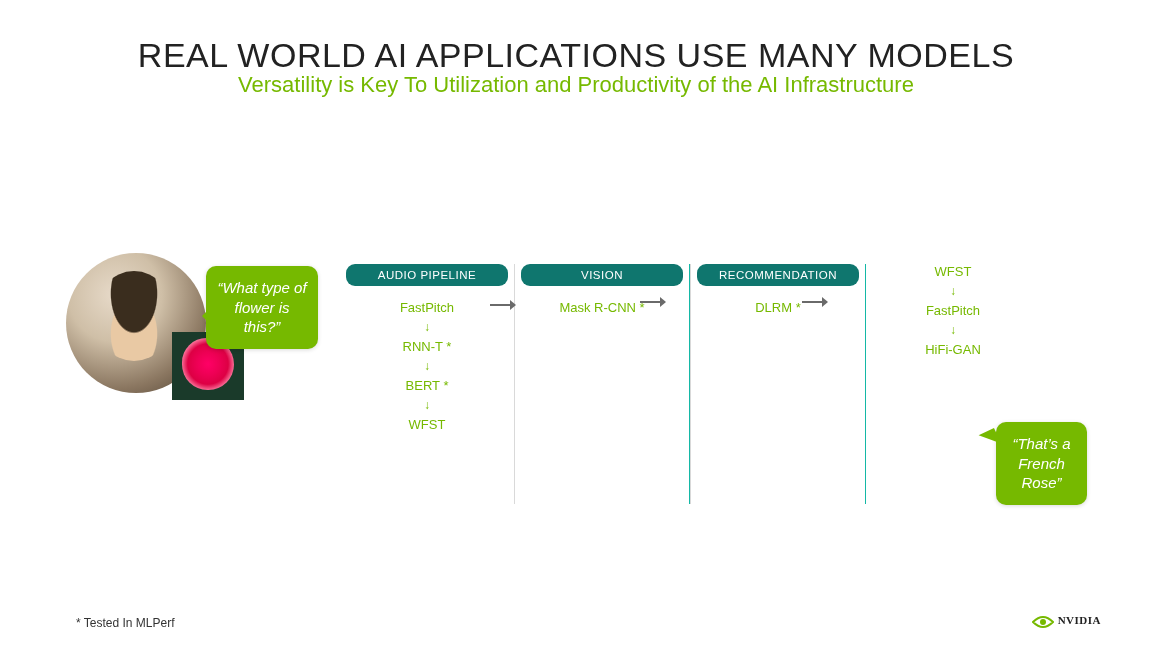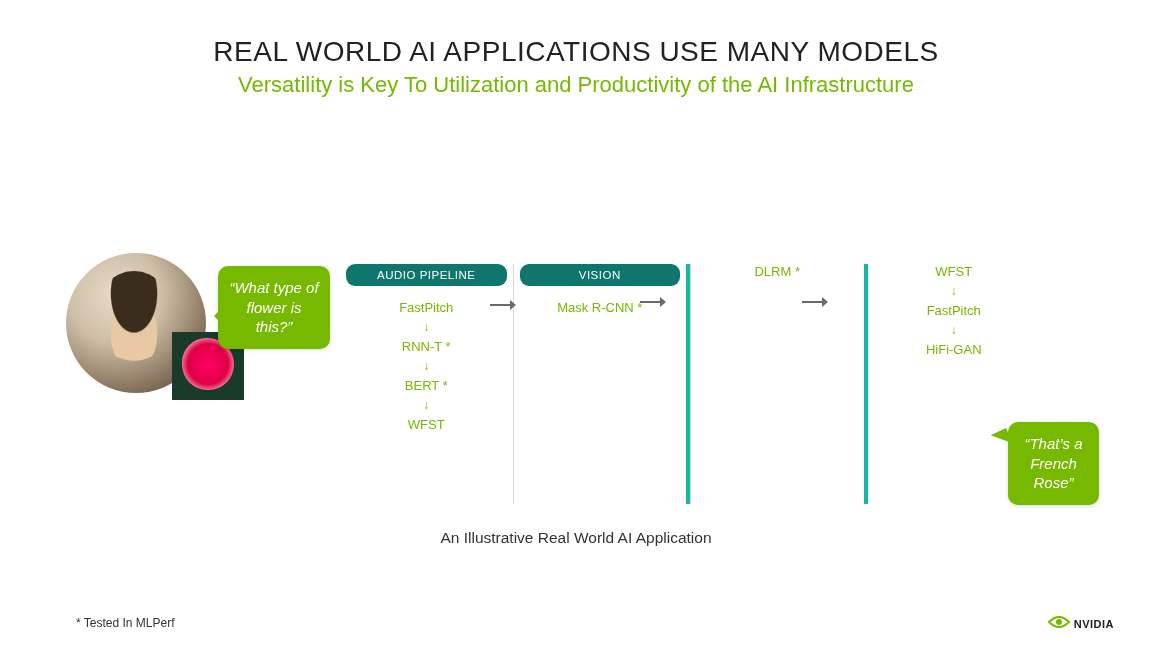--- a/index.html
+++ b/index.html
@@ -16,7 +16,7 @@
     top: 36px;
     left: 0; right: 0;
     text-align: center;
-    font-size: 28px;
+    font-size: 34px;
     font-weight: 500;
     color: #222;
     letter-spacing: 0.5px;

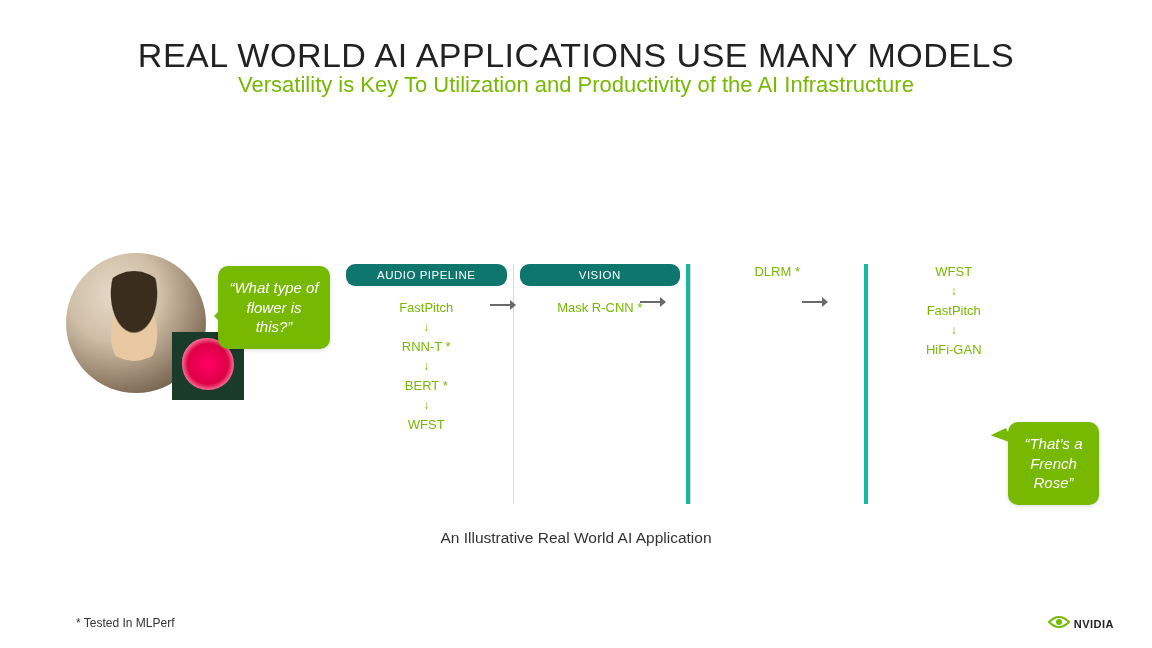--- a/index.html
+++ b/index.html
@@ -125,7 +125,7 @@
   }
   .col-divider {
     border-left: 1px solid #d9d9d9;
-    border-right: 4px solid #14b8a6;
+    border-right: 1px solid #14b8a6;
     height: 240px;
     position: relative;
   }

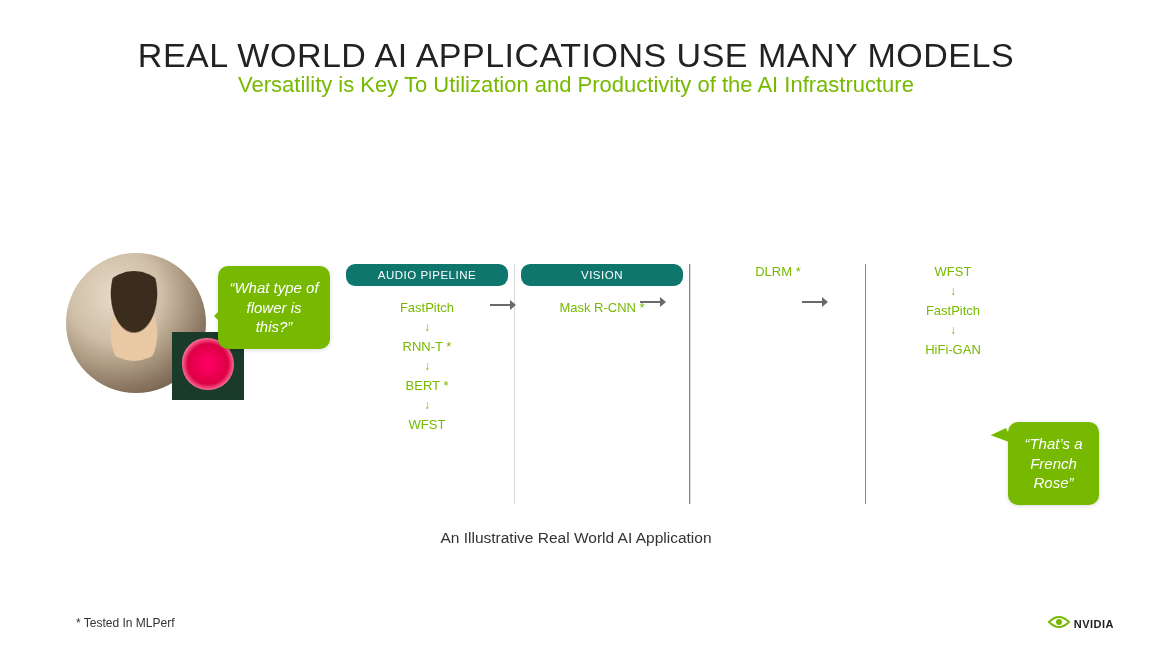--- a/index.html
+++ b/index.html
@@ -221,6 +221,7 @@
   </div>
 
   <div class="col col-divider" style="width:150px">
+    <div class="col-header">RECOMMENDATION</div>
     <div class="model">DLRM *</div>
   </div>
 

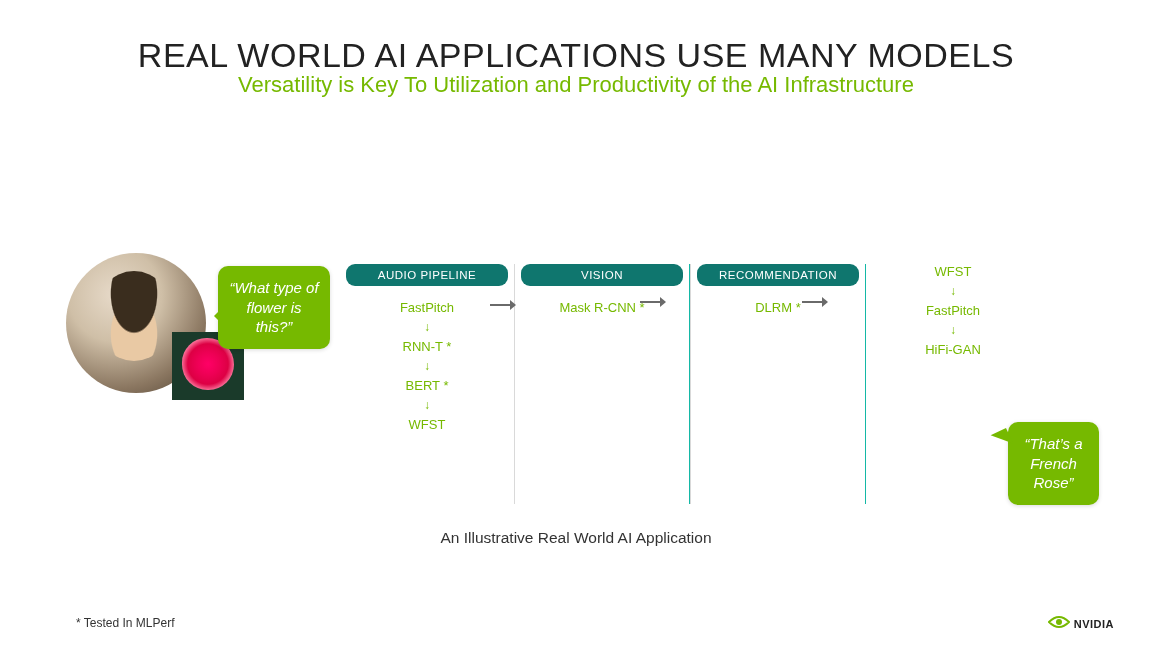--- a/index.html
+++ b/index.html
@@ -77,7 +77,6 @@
     padding: 12px 10px;
     font-style: italic;
     box-shadow: 0 1px 4px rgba(0,0,0,0.15);
-    margin-left: 12px;
   }
   .bubble-in {
     left: 206px;

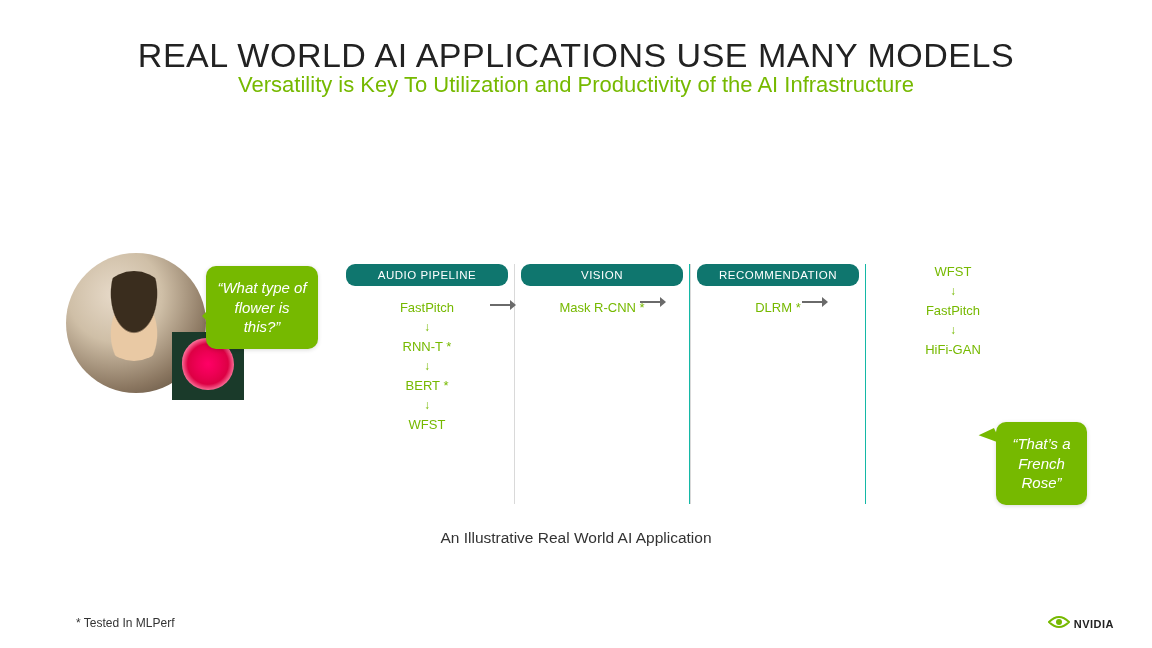--- a/index.html
+++ b/index.html
@@ -255,7 +255,6 @@
 <div class="bubble bubble-out">“That’s a French Rose”</div>
 
 <div class="caption">
-  <div>An Illustrative Real World AI Application</div>
 </div>
 
 <div class="footnote">* Tested In MLPerf</div>

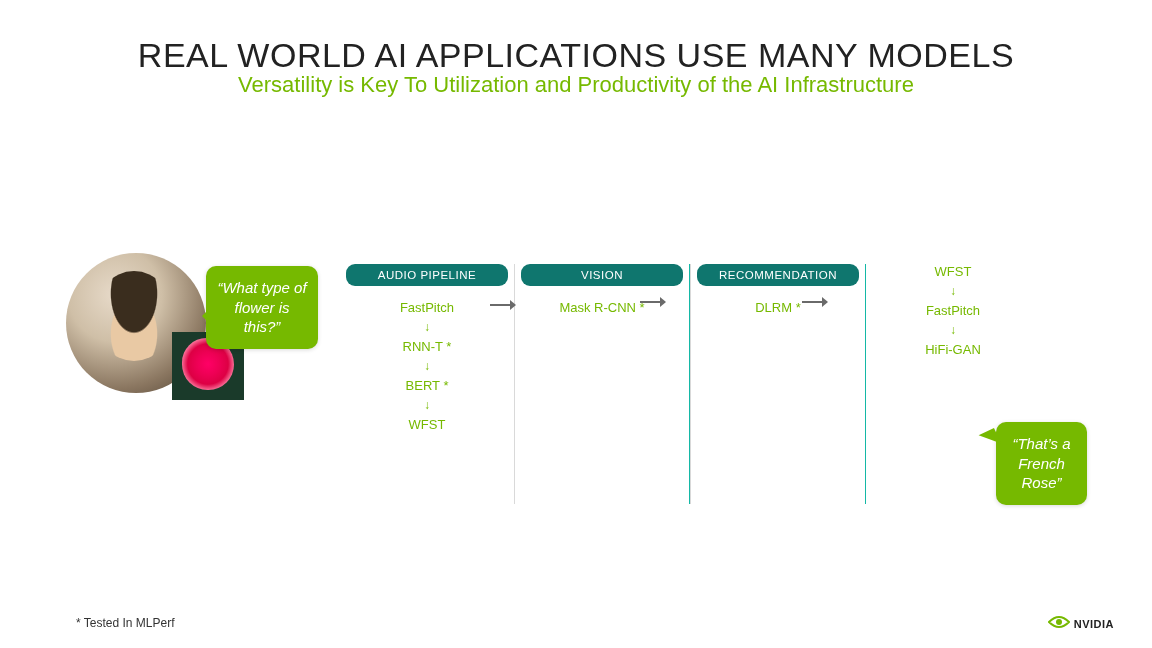--- a/index.html
+++ b/index.html
@@ -174,11 +174,12 @@
   }
   .logo {
     position: absolute;
-    right: 38px;
+    right: 51px;
     bottom: 18px;
     display: flex;
-    align-items: flex-end;
+    align-items: flex-start;
     gap: 4px;
+    font-family: Liberation Serif, serif;
   }
   .logo-eye {
     width: 22px; height: 16px;

